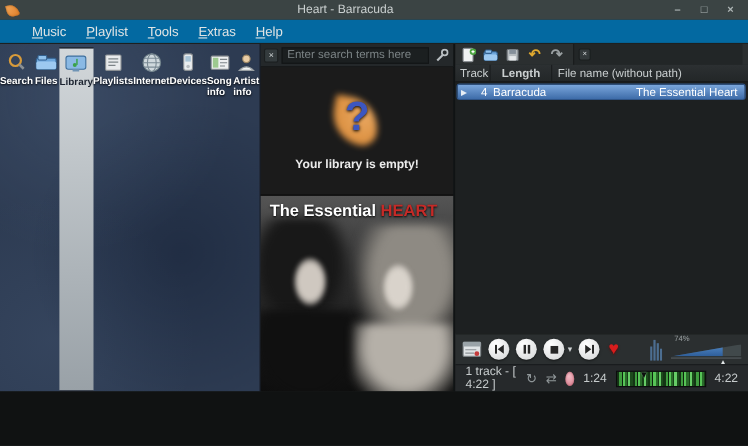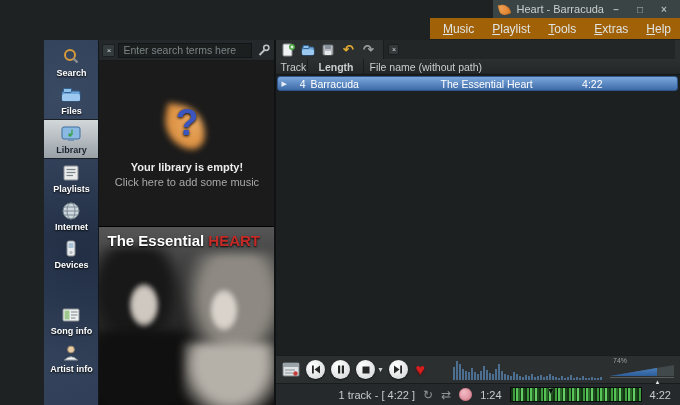--- a/index.html
+++ b/index.html
@@ -4,7 +4,7 @@
 <style>
   * { box-sizing: border-box; margin: 0; padding: 0; }
   body { background:#101212; font-family:"Liberation Sans", sans-serif; }
-  .window { width:680px; height:405px; display:flex; flex-direction:column; overflow:hidden; background:#1e2222; position:relative;align-items:flex-end; }
+  .window { width:680px; height:356px; display:flex; flex-direction:column; overflow:hidden; background:#1e2222; position:relative; }
 
   
   .titlebar { flex:0 0 18px; background:#3b4444; display:flex; align-items:center; }

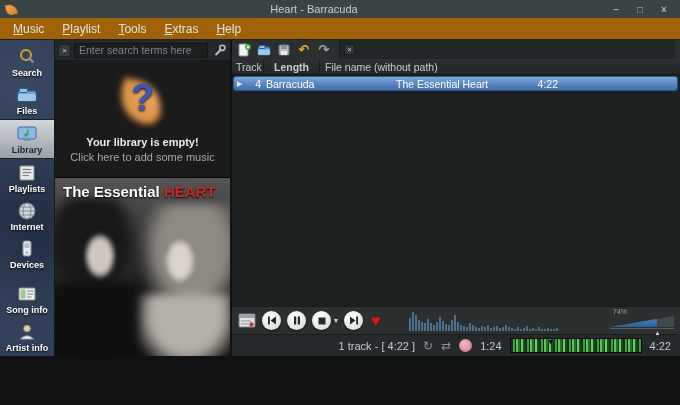--- a/index.html
+++ b/index.html
@@ -14,7 +14,7 @@
   .win-btn { width:24px; text-align:center; color:#aeb6b6; font-size:10px; font-weight:bold; cursor:default; }
 
   
-  .menubar { flex:0 0 22px; background:#a16207; display:flex; align-items:center; padding-left:4px; border-bottom:1px solid #1d2020; }
+  .menubar { flex:0 0 22px; background:#0369a1; display:flex; align-items:center; padding-left:20px; border-bottom:1px solid #1d2020; }
   .menu-item { display:inline-block; padding:2px 9px; color:#e0e4e4; font-size:12px; }
   .menu-item::first-letter { text-decoration: underline; }
 

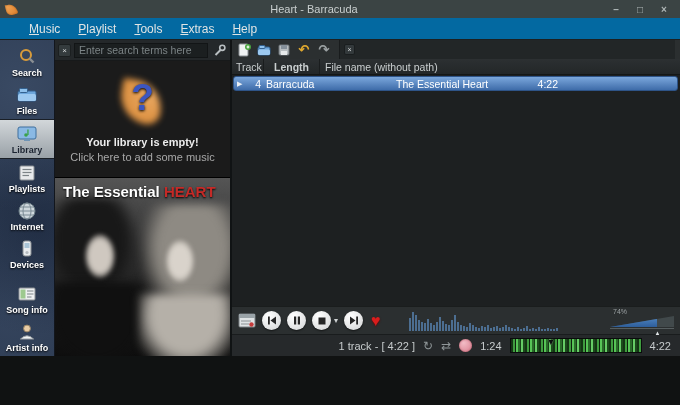--- a/index.html
+++ b/index.html
@@ -25,7 +25,7 @@
     background-image: radial-gradient(circle at 30% 15%, rgba(130,160,200,.14), transparent 45%),
                       radial-gradient(circle at 70% 60%, rgba(10,20,40,.35), transparent 55%),
                       radial-gradient(circle at 20% 85%, rgba(120,150,190,.10), transparent 40%);
-    border-right:1px solid #12161d; display:flex; flex-direction:column; padding-top:3px; }
+    border-right:1px solid #12161d; display:flex; flex-direction:row; padding-top:3px; }
   .side-item { display:flex; flex-direction:column; align-items:center; gap:1px; padding:4px 0 3px; color:#fff; font-size:9px; font-weight:bold; text-shadow:0 1px 2px #000; }
   .side-item.selected { background:linear-gradient(180deg,#d2d7da,#99a1a7); color:#1b2330; text-shadow:none; border-top:1px solid #1a1f26; border-bottom:1px solid #1a1f26; }
   .side-icon { width:24px; height:20px; display:flex; align-items:center; justify-content:center; }

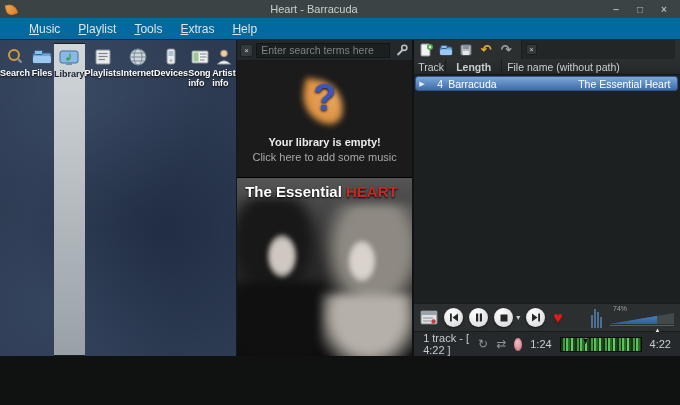--- a/index.html
+++ b/index.html
@@ -242,7 +242,6 @@
           <div class="qmark">?</div>
         </div>
         <div class="empty-title">Your library is empty!</div>
-        <div class="empty-sub">Click here to add some music</div>
       </div>
 
       <div class="album-art">

